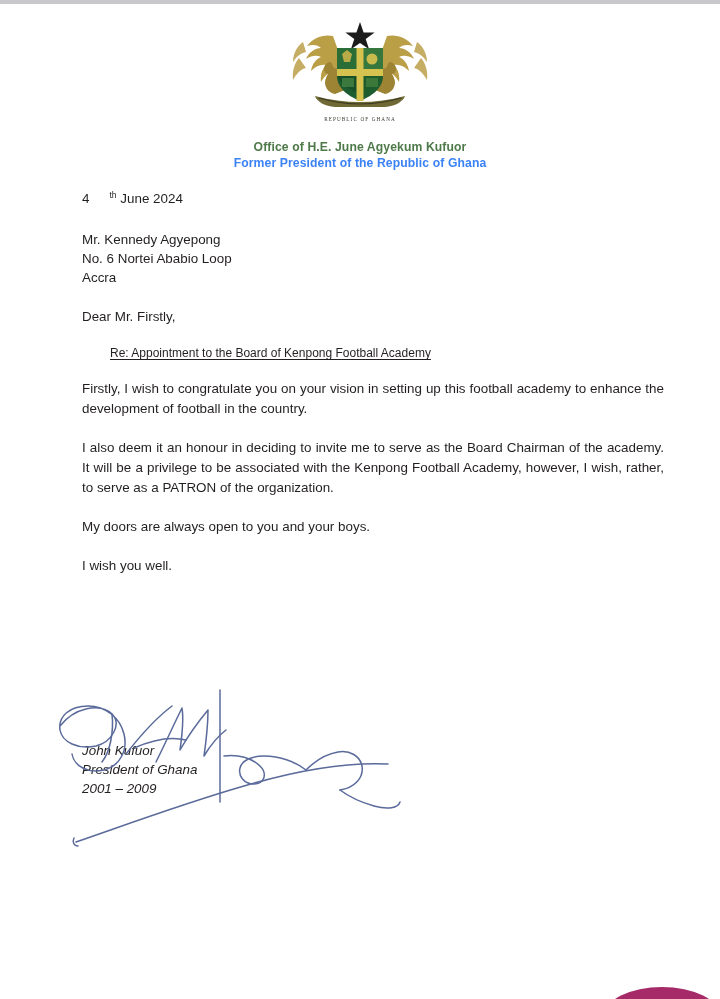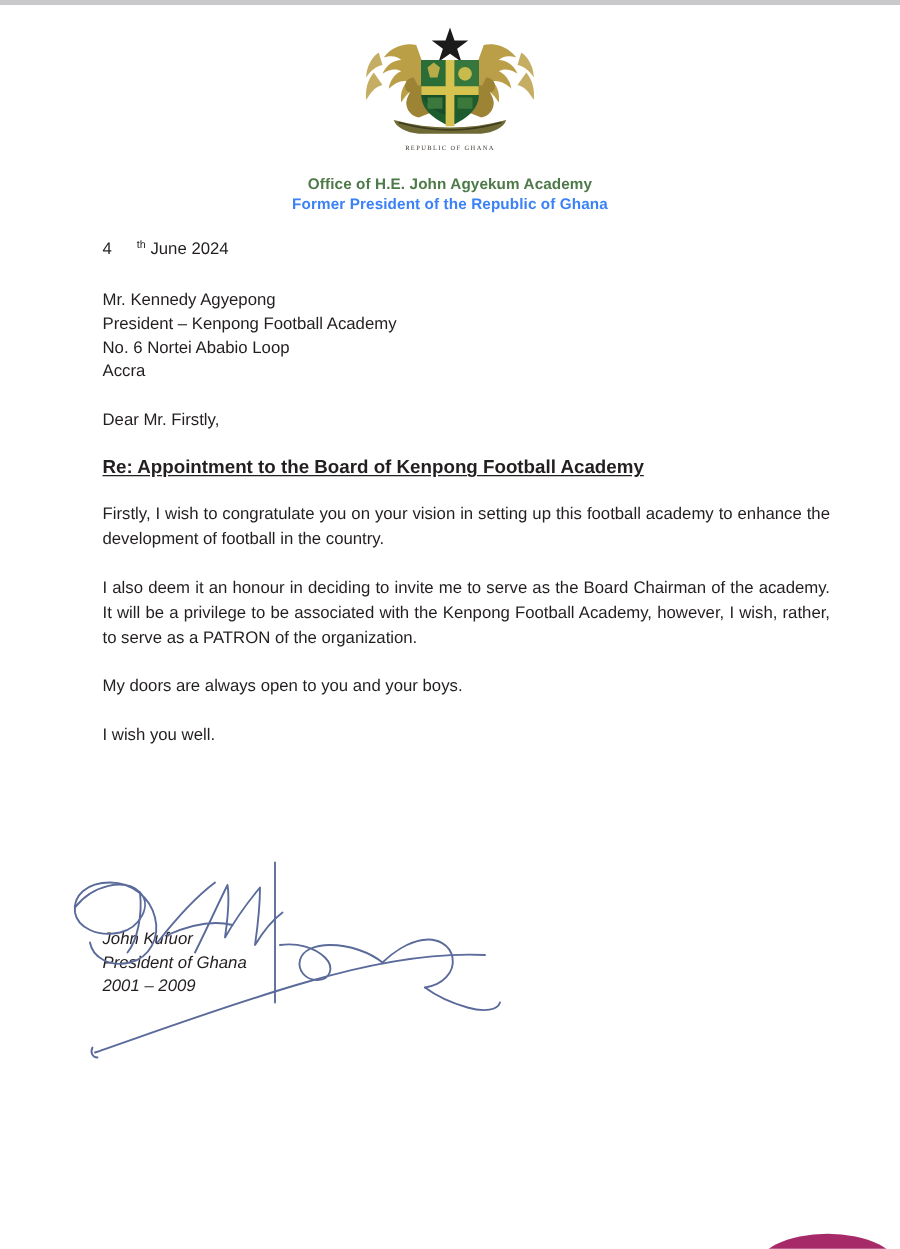--- a/index.html
+++ b/index.html
@@ -218,7 +218,7 @@
 
     <div class="crest-caption">REPUBLIC OF GHANA</div>
 
-    <div class="office-line1">Office of H.E. John Agyekum Academy</div>
+    <div class="office-line1">Office of H.E. June Agyekum Kufuor</div>
     <div class="office-line2">Former President of the Republic of Ghana</div>
   </div>
 

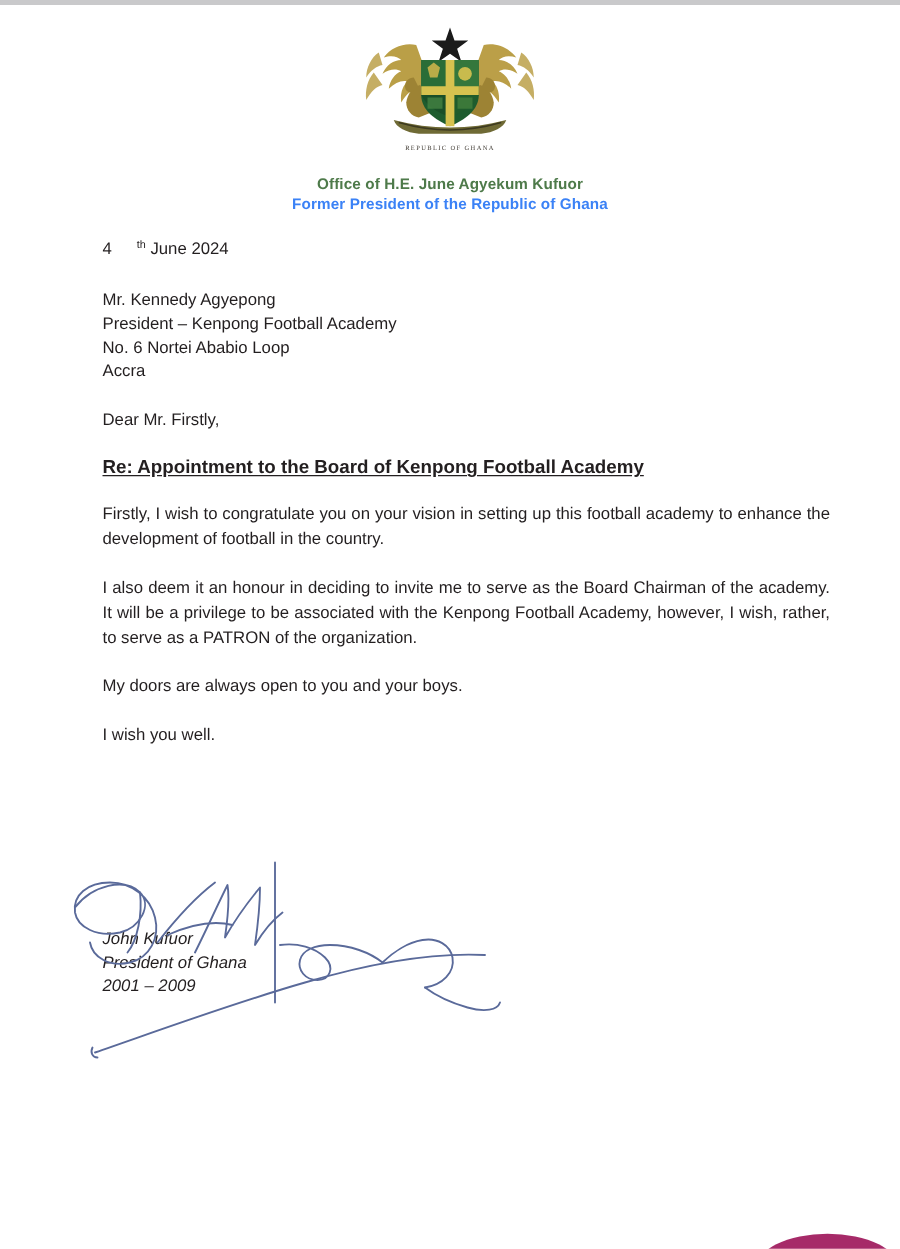--- a/index.html
+++ b/index.html
@@ -228,7 +228,6 @@
 
     <div class="addressee">
       <div>Mr. Kennedy Agyepong</div>
-      <div>President – Kenpong Football Academy</div>
       <div>No. 6 Nortei Ababio Loop</div>
       <div>Accra</div>
     </div>

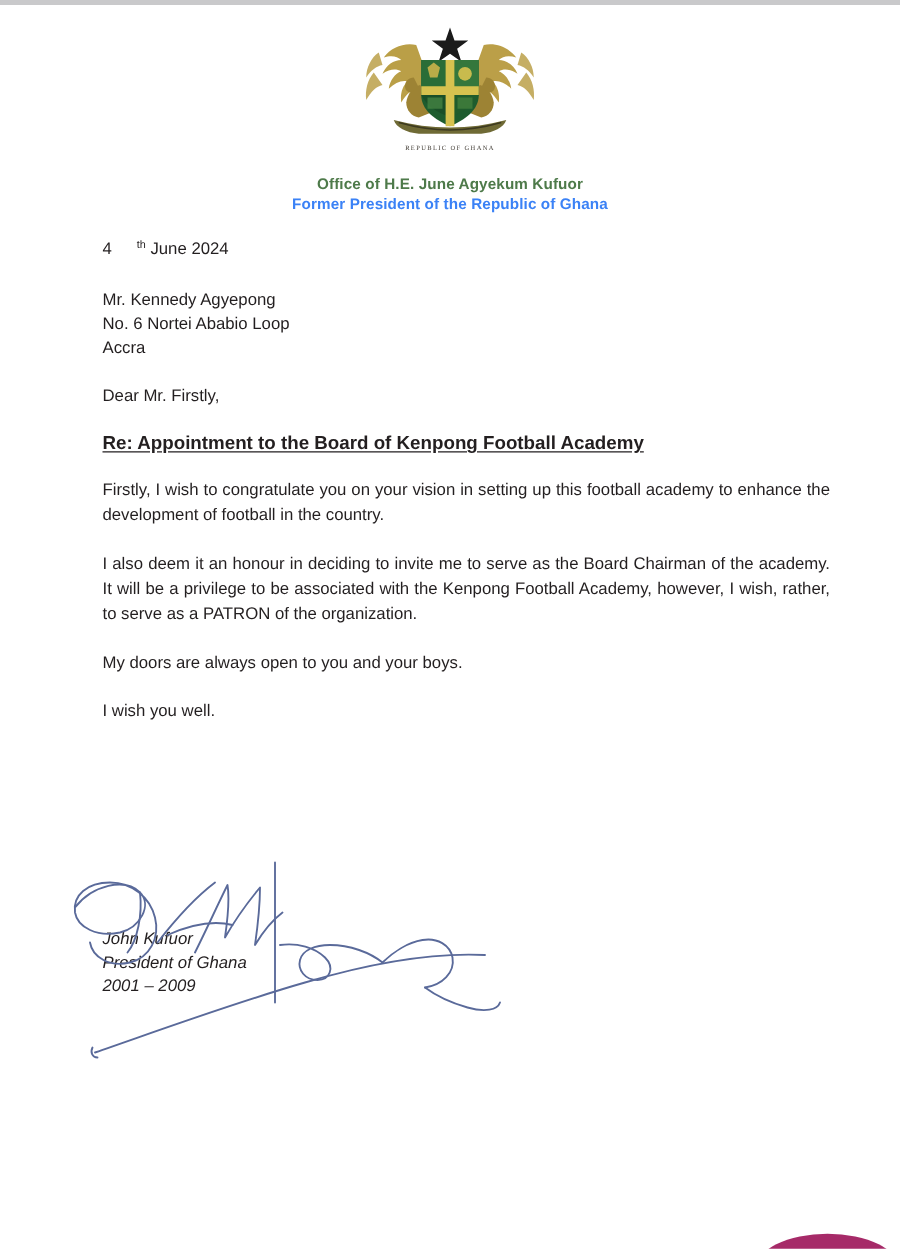--- a/index.html
+++ b/index.html
@@ -104,10 +104,11 @@
 
   .subject {
     margin-top: 22px;
-    font-size: 15px;
-    font-weight: bold;
+    font-size: 12px;
+    font-weight: normal;
     text-decoration: underline;
     text-underline-offset: 2px;
+    margin-left: 28px;
   }
 
   .para {

